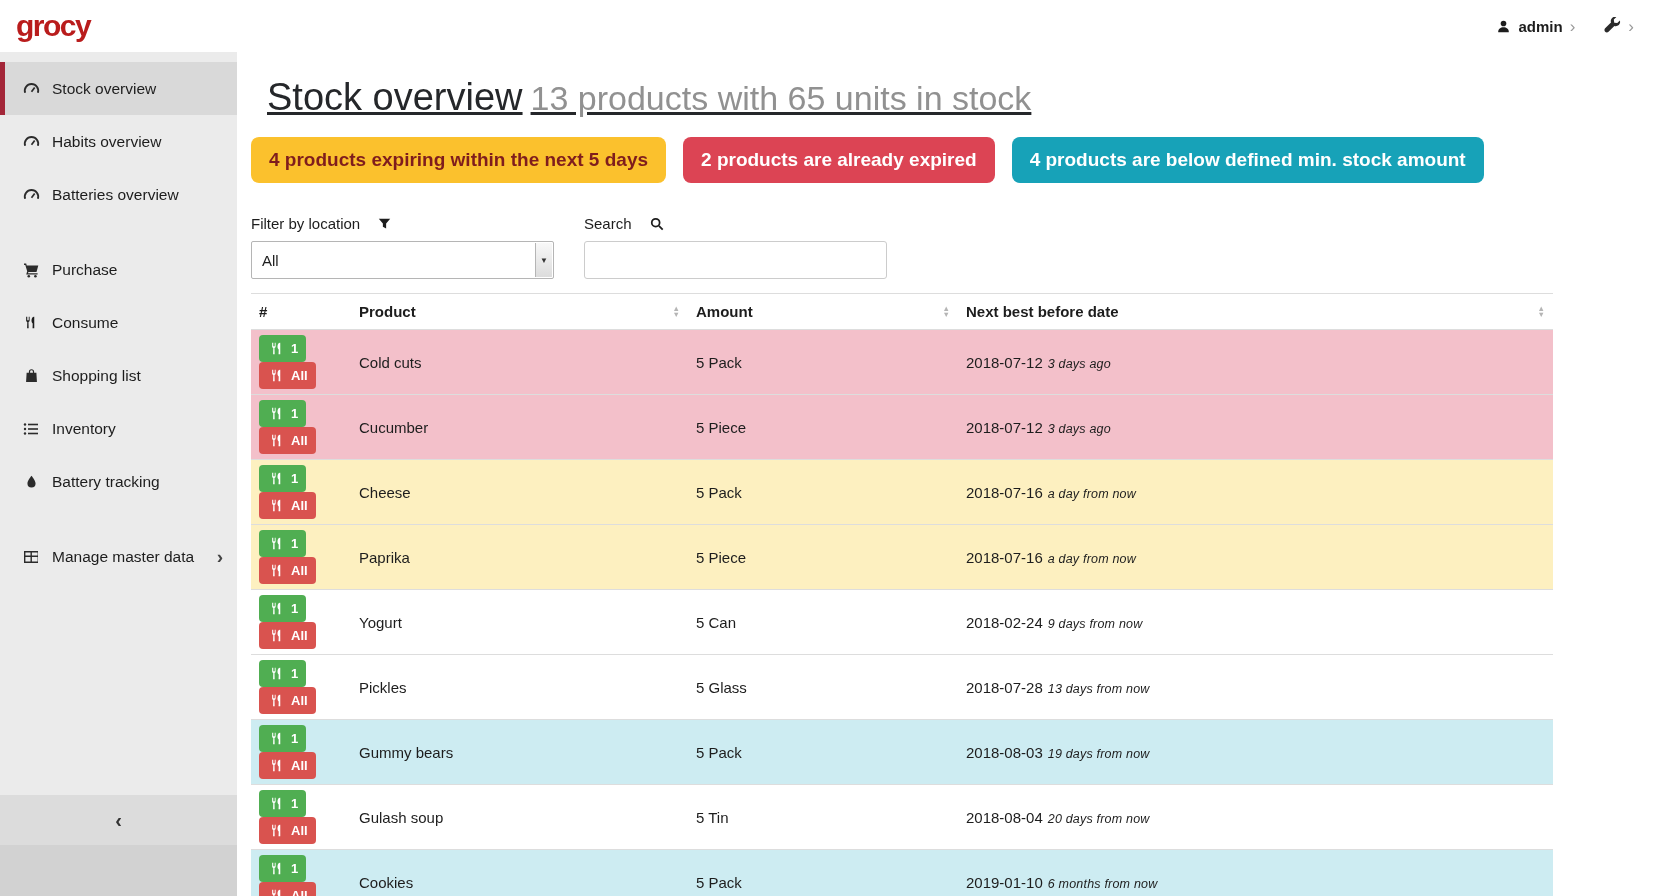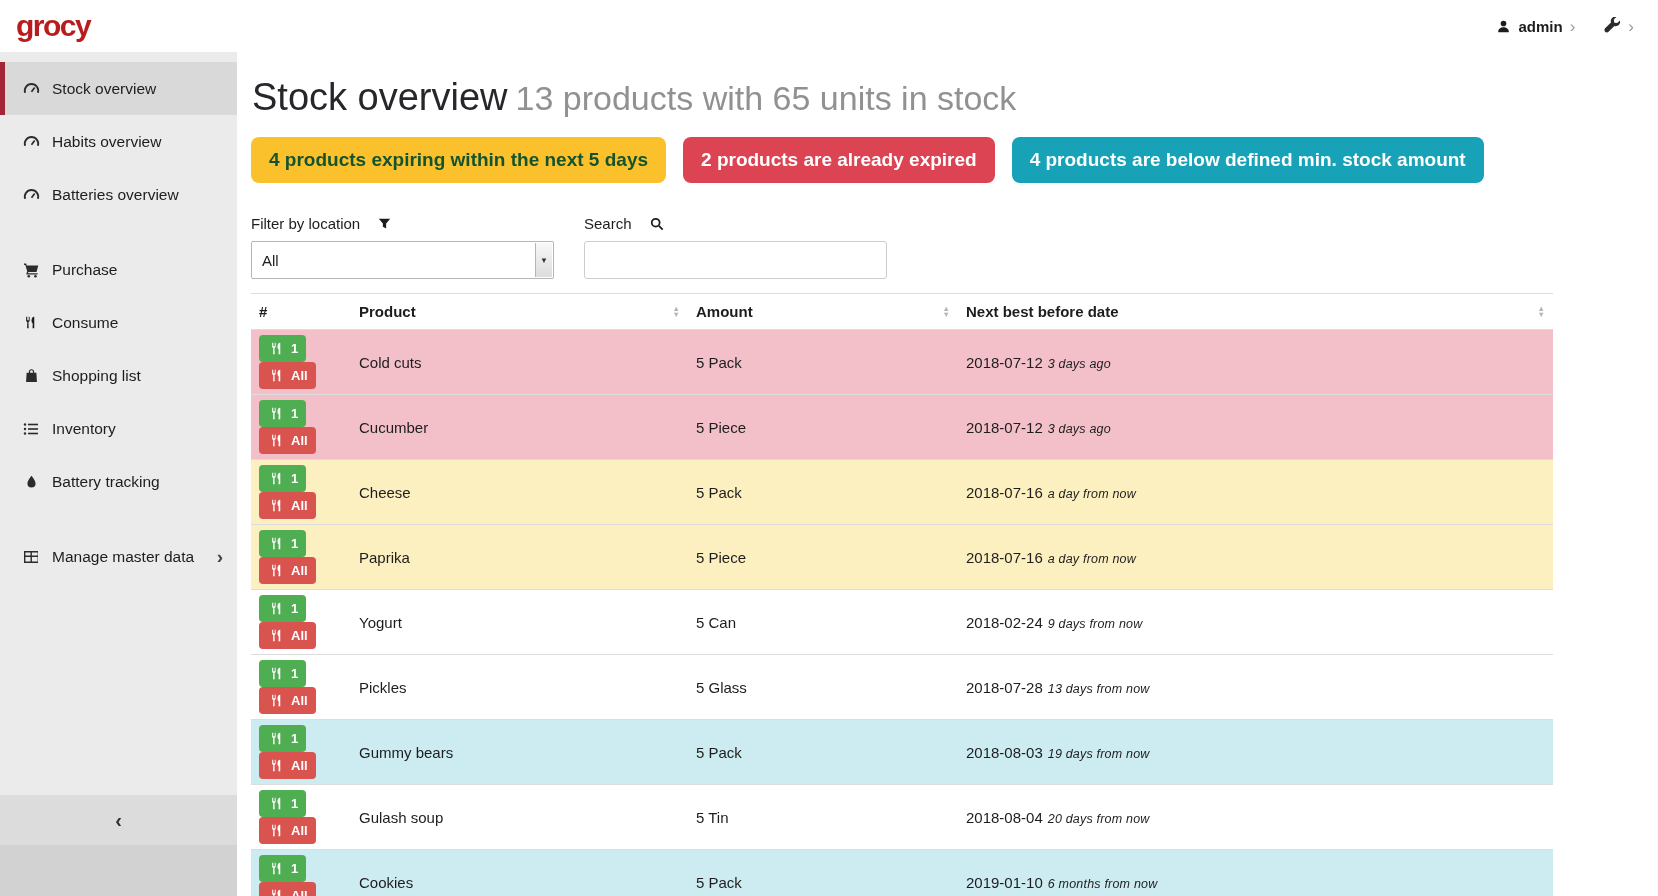--- a/index.html
+++ b/index.html
@@ -54,7 +54,7 @@
 
   
   .main { flex: 1; padding: 14px 105px 0 14px; overflow: hidden; }
-  h1 { font-size: 38px; font-weight: 500; color: #25272a; margin: 10px 1px 18px; }
+  h1 { font-size: 38px; font-weight: 500; color: #25272a; margin: 10px 16px 18px; text-decoration: underline; }
   h1 small { font-size: 34px; color: #919191; font-weight: 400; margin-left: 8px; }
 
   .badges { display: flex; gap: 17px; margin-bottom: 32px; }

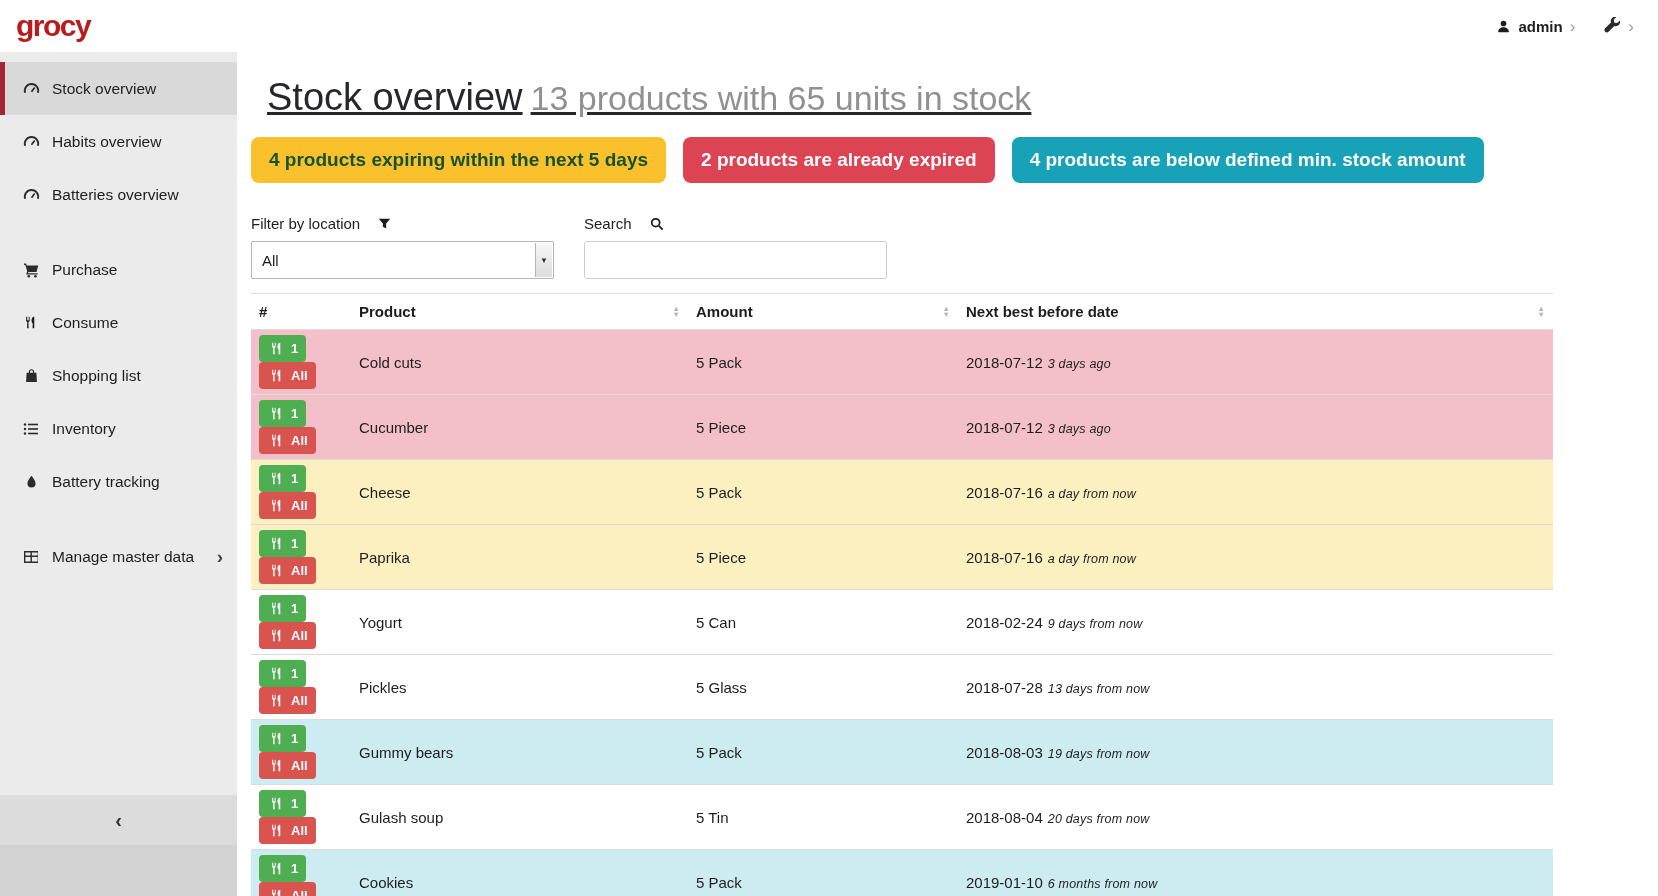--- a/index.html
+++ b/index.html
@@ -62,7 +62,7 @@
     border-radius: 8px; padding: 0 18px; height: 46px; display: flex; align-items: center;
     font-size: 19px; font-weight: 600; cursor: pointer; white-space: nowrap;
   }
-  .badge-warning { background: var(--badge-warning); color: #14532d; }
+  .badge-warning { background: var(--badge-warning); color: #7f1d1d; }
   .badge-danger  { background: var(--badge-danger);  color: #fff; }
   .badge-info    { background: var(--badge-info);    color: #fff; }
 

